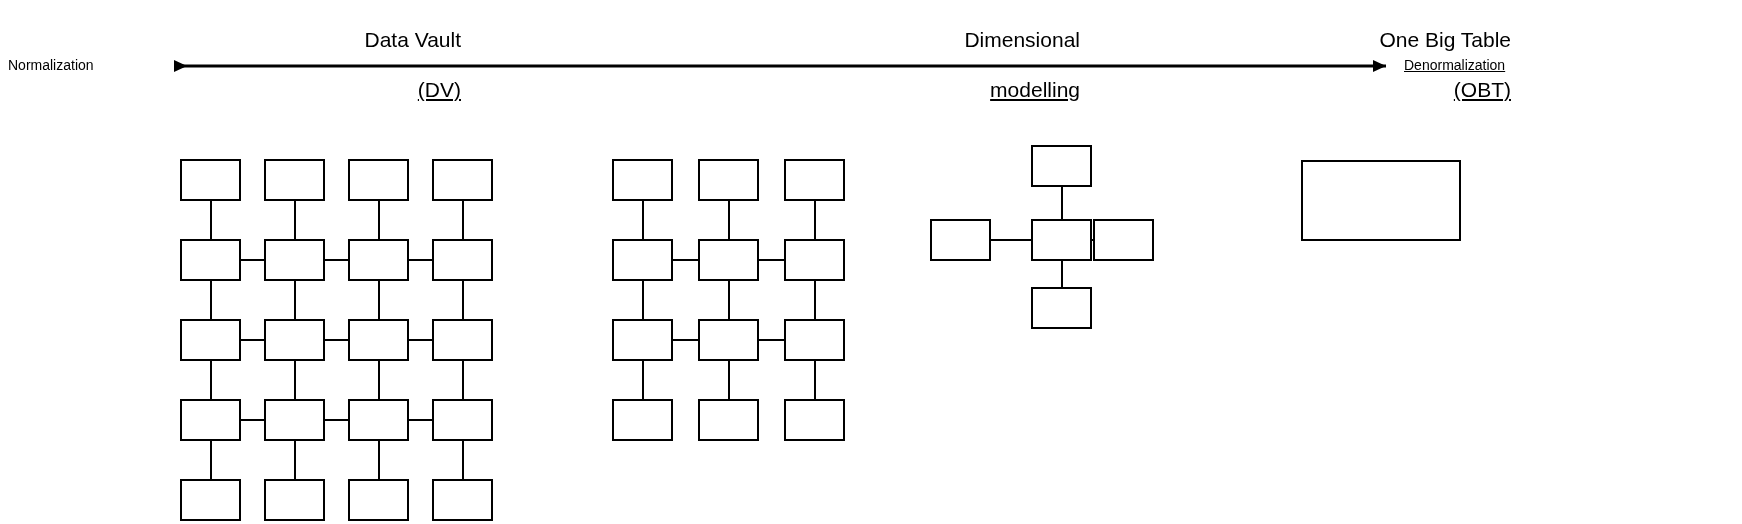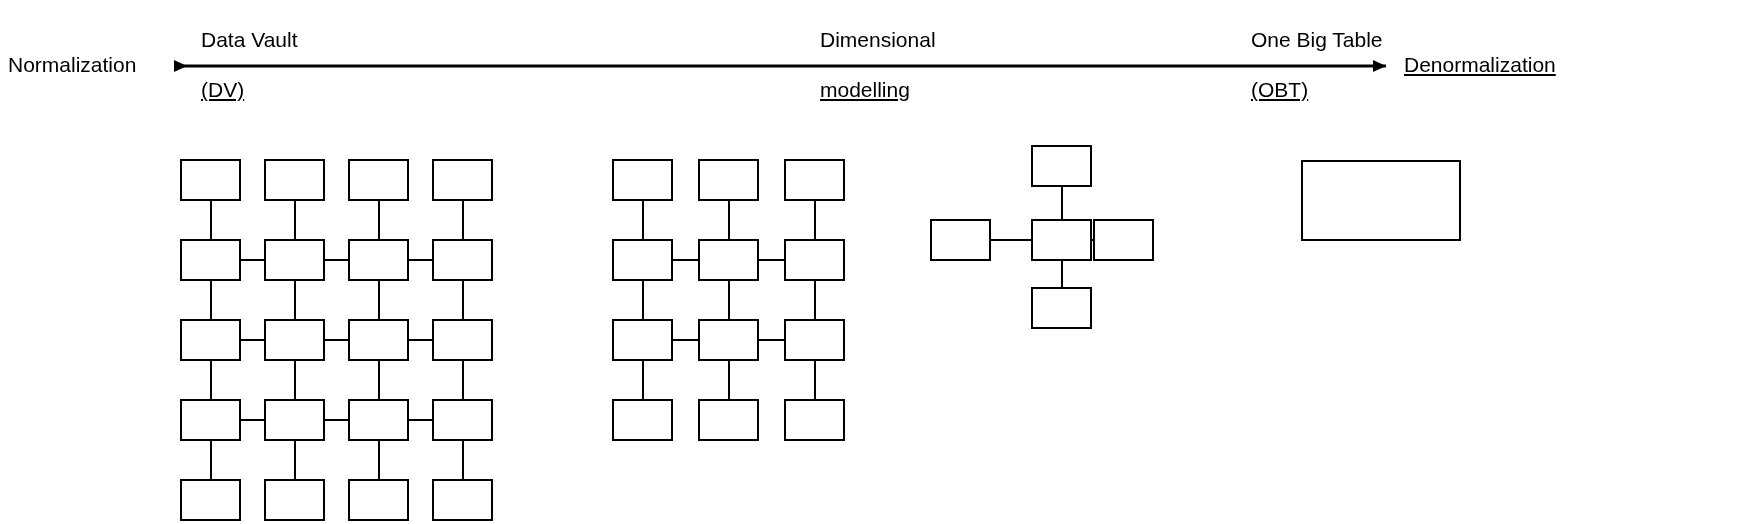--- a/index.html
+++ b/index.html
@@ -41,7 +41,7 @@
     position: absolute;
     top: 2px;
     width: 260px;
-    text-align: left;
+    text-align: right;
     font-size: 21px;
     line-height: 25px;
     white-space: pre-line;

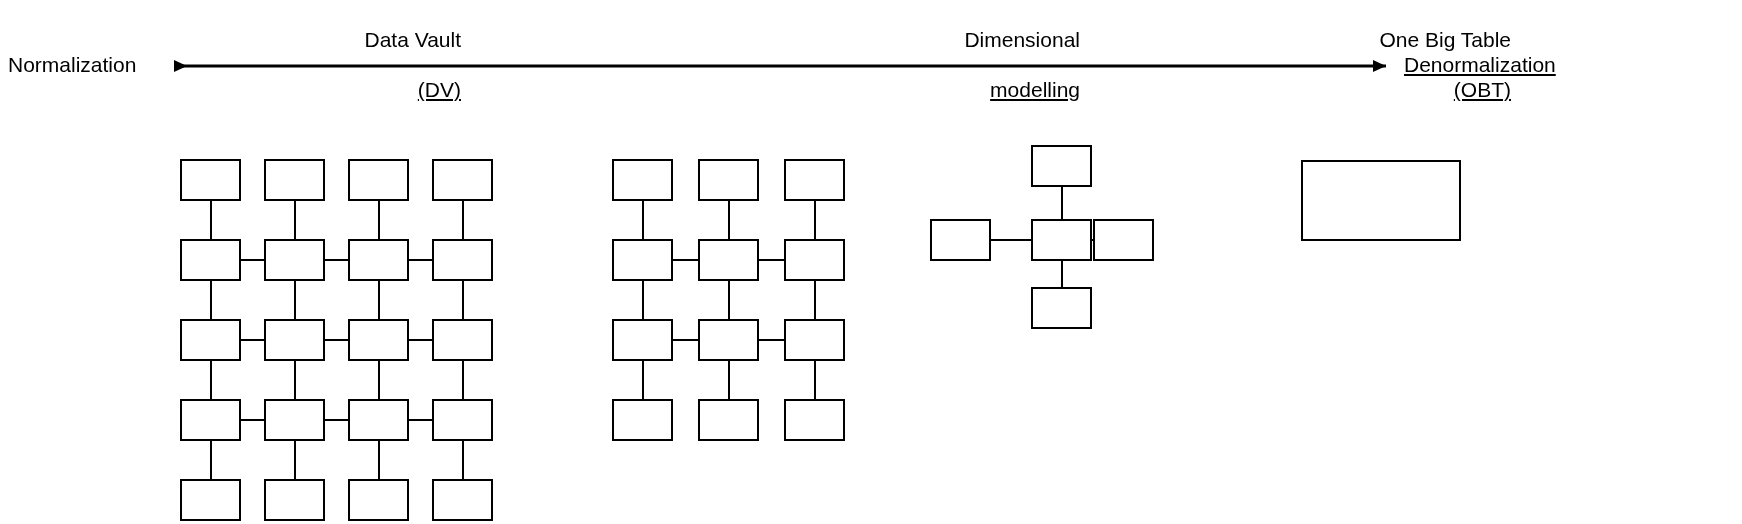--- a/index.html
+++ b/index.html
@@ -22,7 +22,7 @@
   
   .axis-end-label {
     position: absolute;
-    font-size: 21px;
+    font-size: 14px;
     line-height: 24px;
     white-space: nowrap;
     color: #000000;

